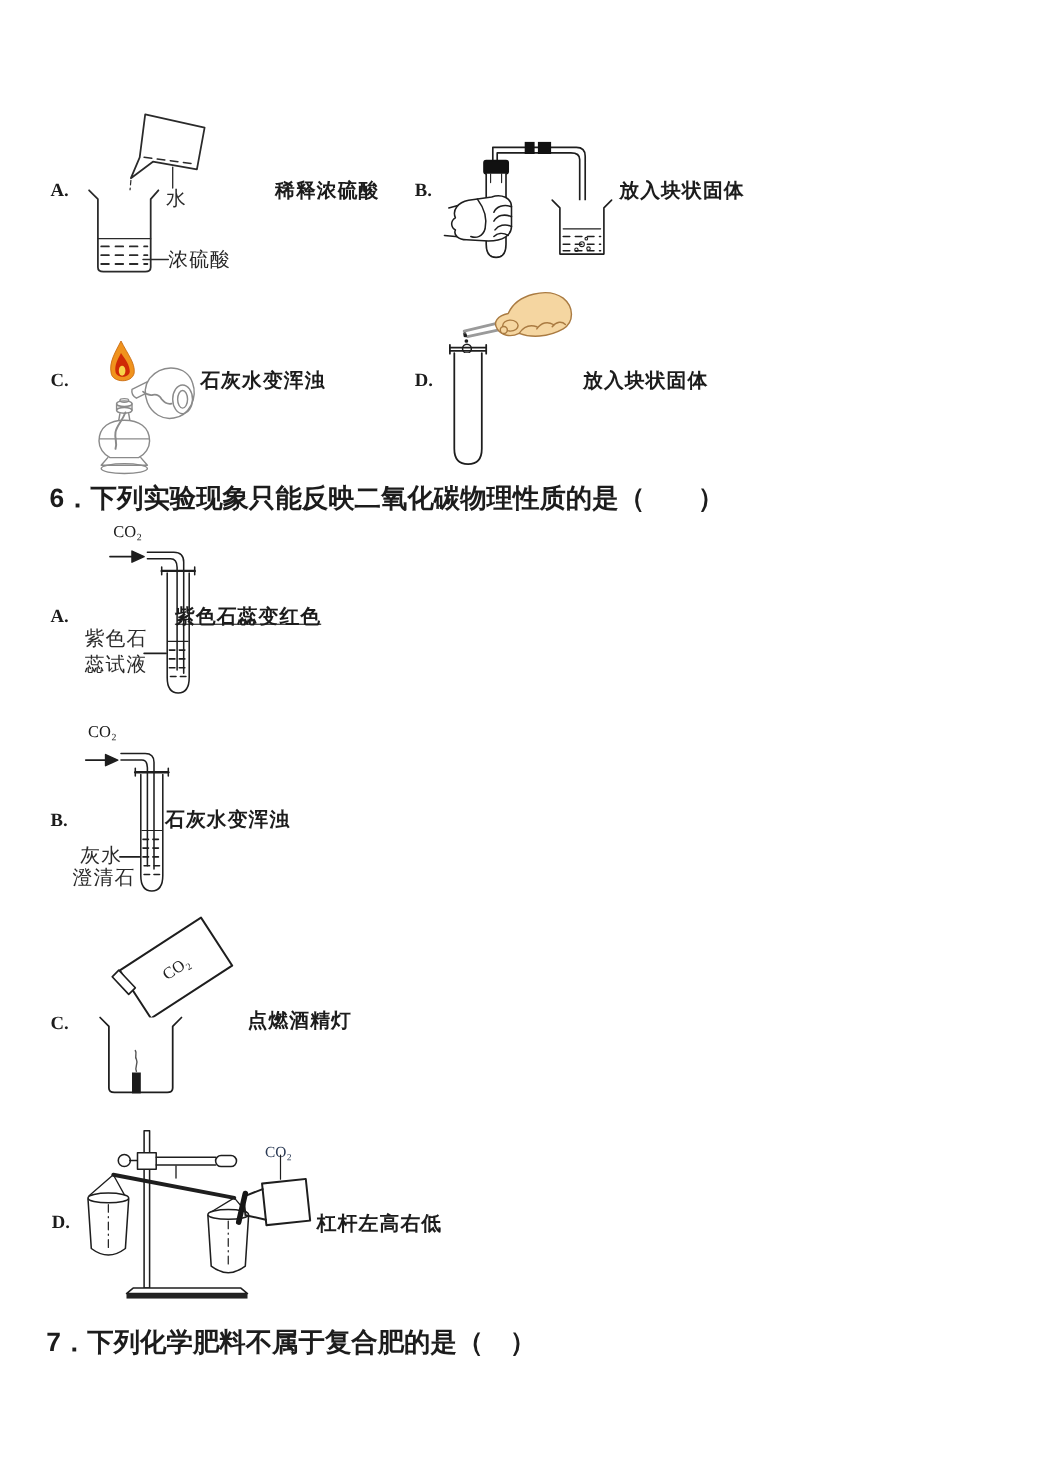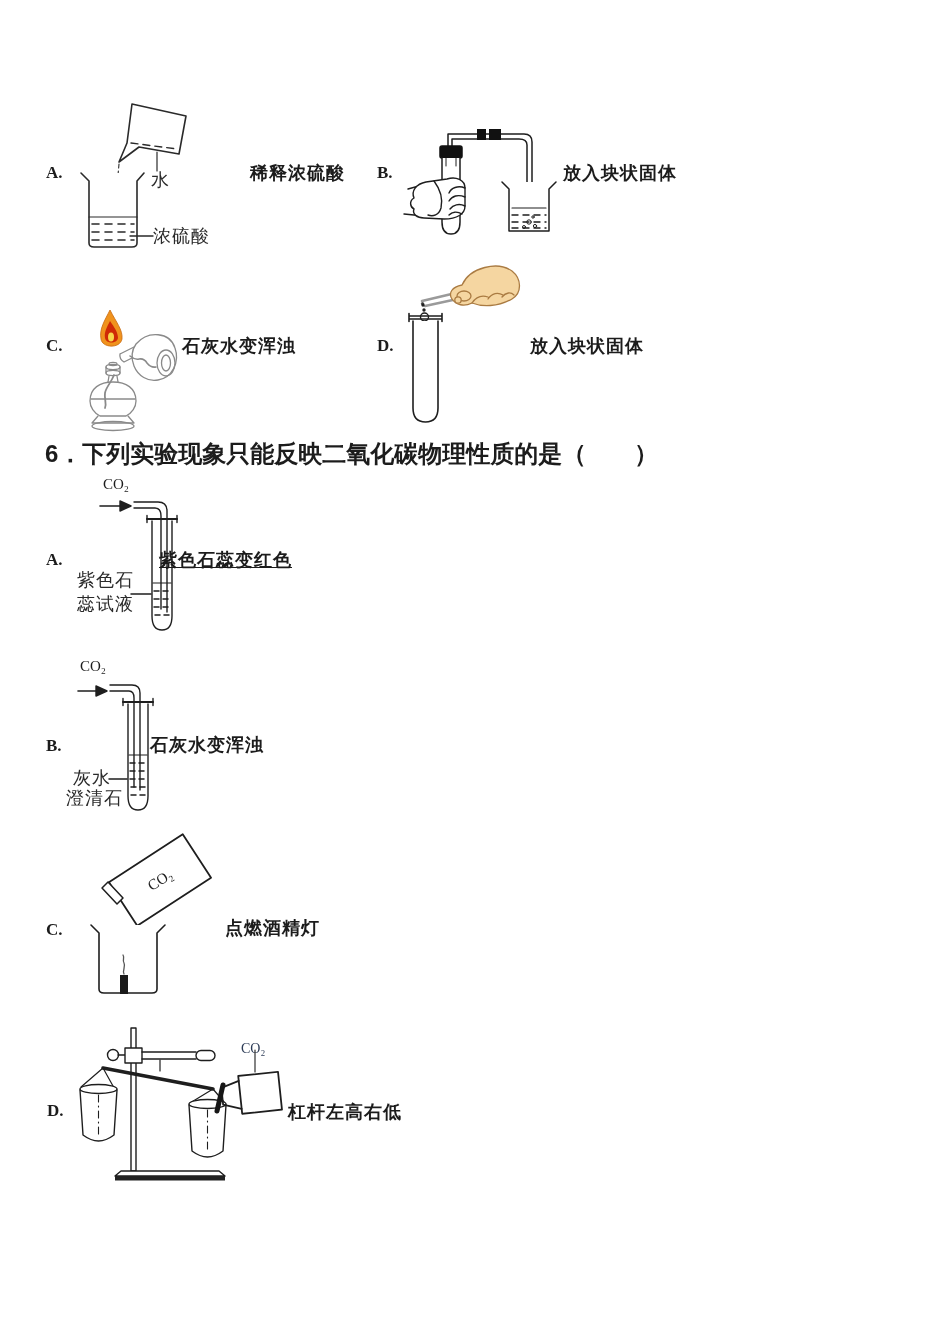--- a/index.html
+++ b/index.html
@@ -266,6 +266,7 @@
   <span class="abs letter" style="left:47px;top:1101px;">D.</span>
   <span class="abs cap" style="left:288px;top:1102px;">杠杆左高右低</span>
 
+  <span class="abs q" style="left:42px;top:1207px;">7．下列化学肥料不属于复合肥的是（　）</span>
 
 </div>
 

